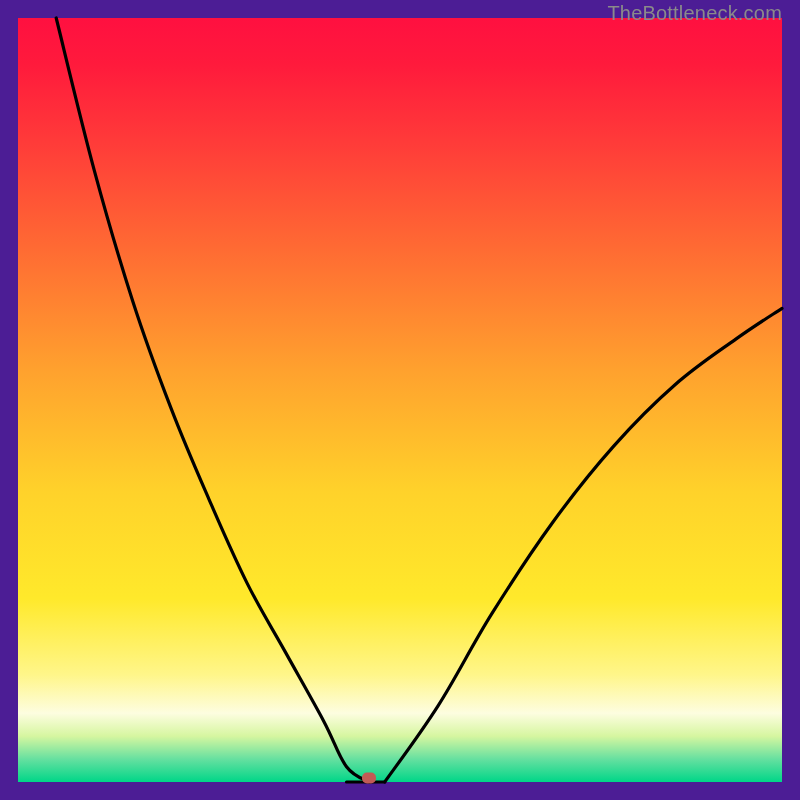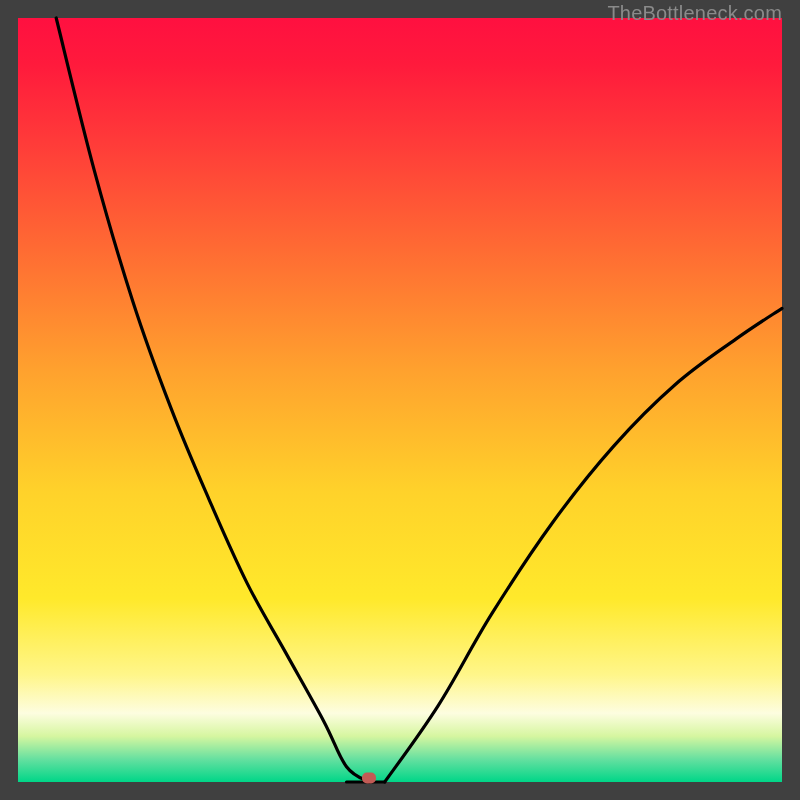--- a/index.html
+++ b/index.html
@@ -15,7 +15,7 @@
     position: relative;
     width: 800px;
     height: 800px;
-    background: #404040;
+    background: #4c1d95;
   }
   .gradient {
     position: absolute;

